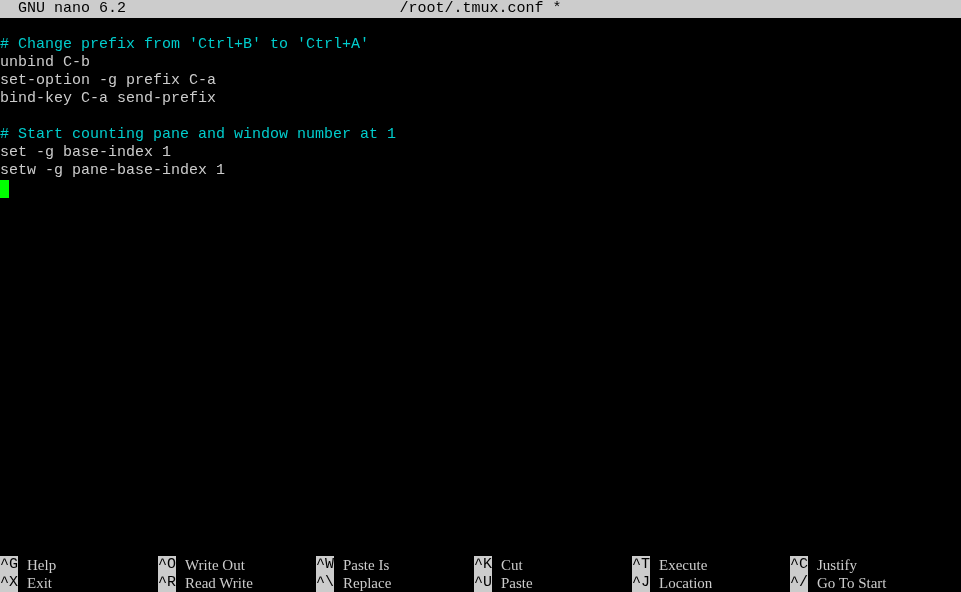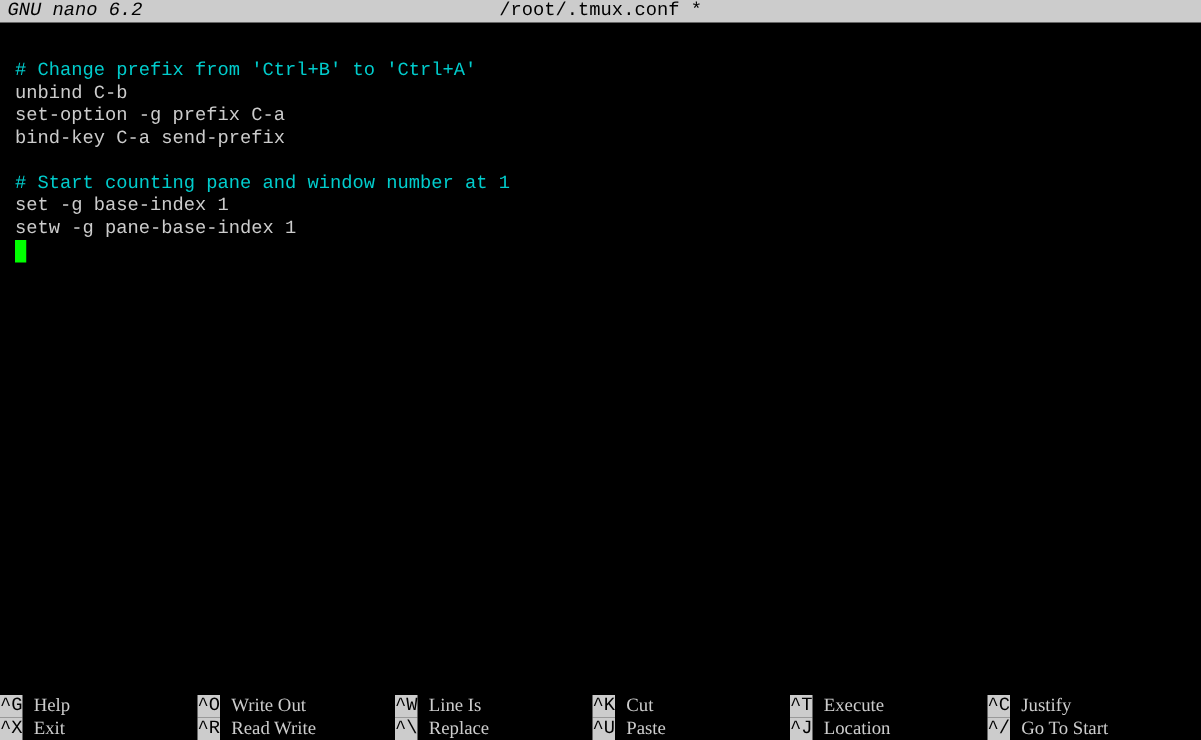--- a/index.html
+++ b/index.html
@@ -27,8 +27,7 @@
     }
     .header-left {
       position: absolute;
-      left: 6px;
-      font-style: italic;
+      left: 18px;
     }
     .header-center {
       position: absolute;

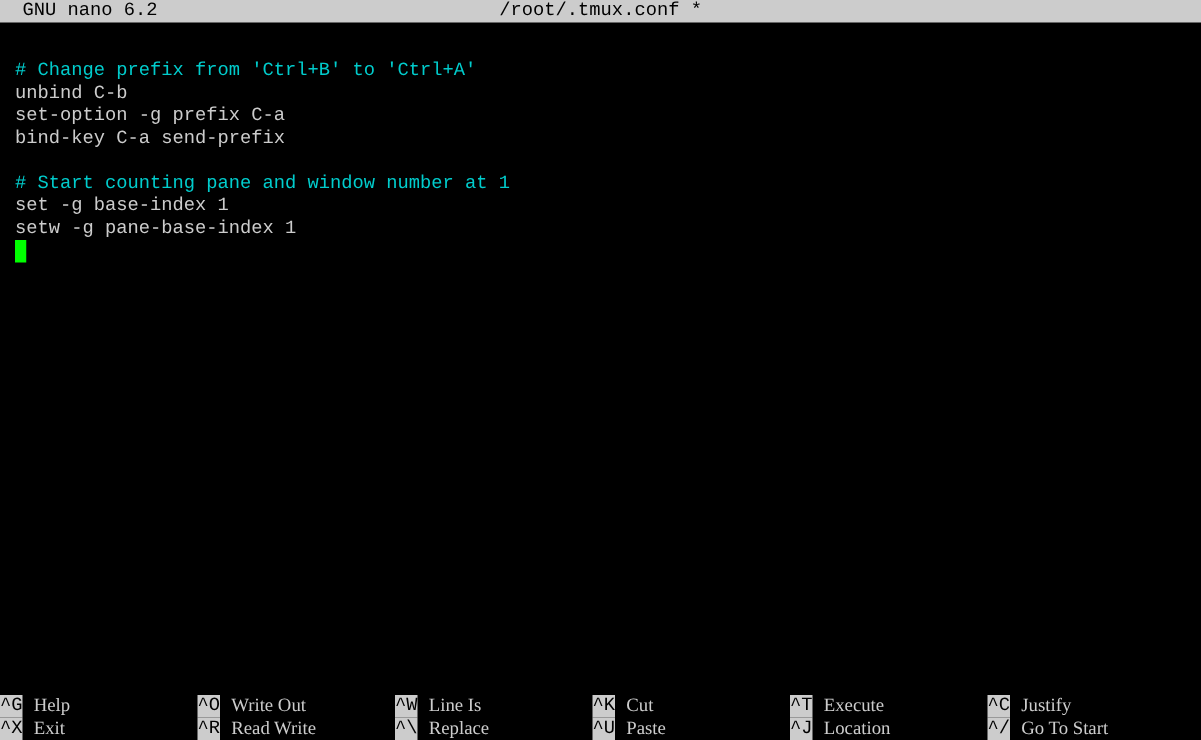--- a/index.html
+++ b/index.html
@@ -36,7 +36,7 @@
       text-align: right;
     }
     .content {
-      padding: 12px;
+      padding: 0;
       white-space: pre;
     }
     .comment {

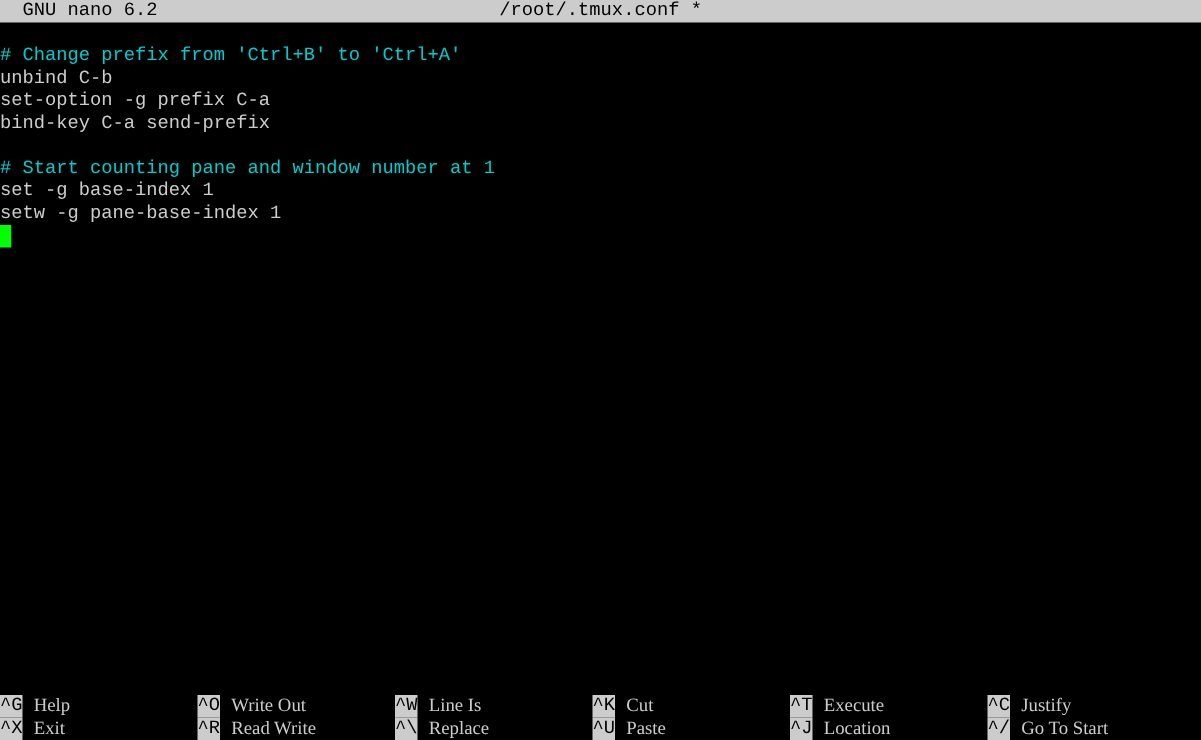--- a/index.html
+++ b/index.html
@@ -112,7 +112,7 @@
     </div>
     <div class="help-item">
       <span class="help-key">^W</span>
-      <span class="help-label">Line Is</span>
+      <span class="help-label">Paste Is</span>
     </div>
     <div class="help-item">
       <span class="help-key">^K</span>

